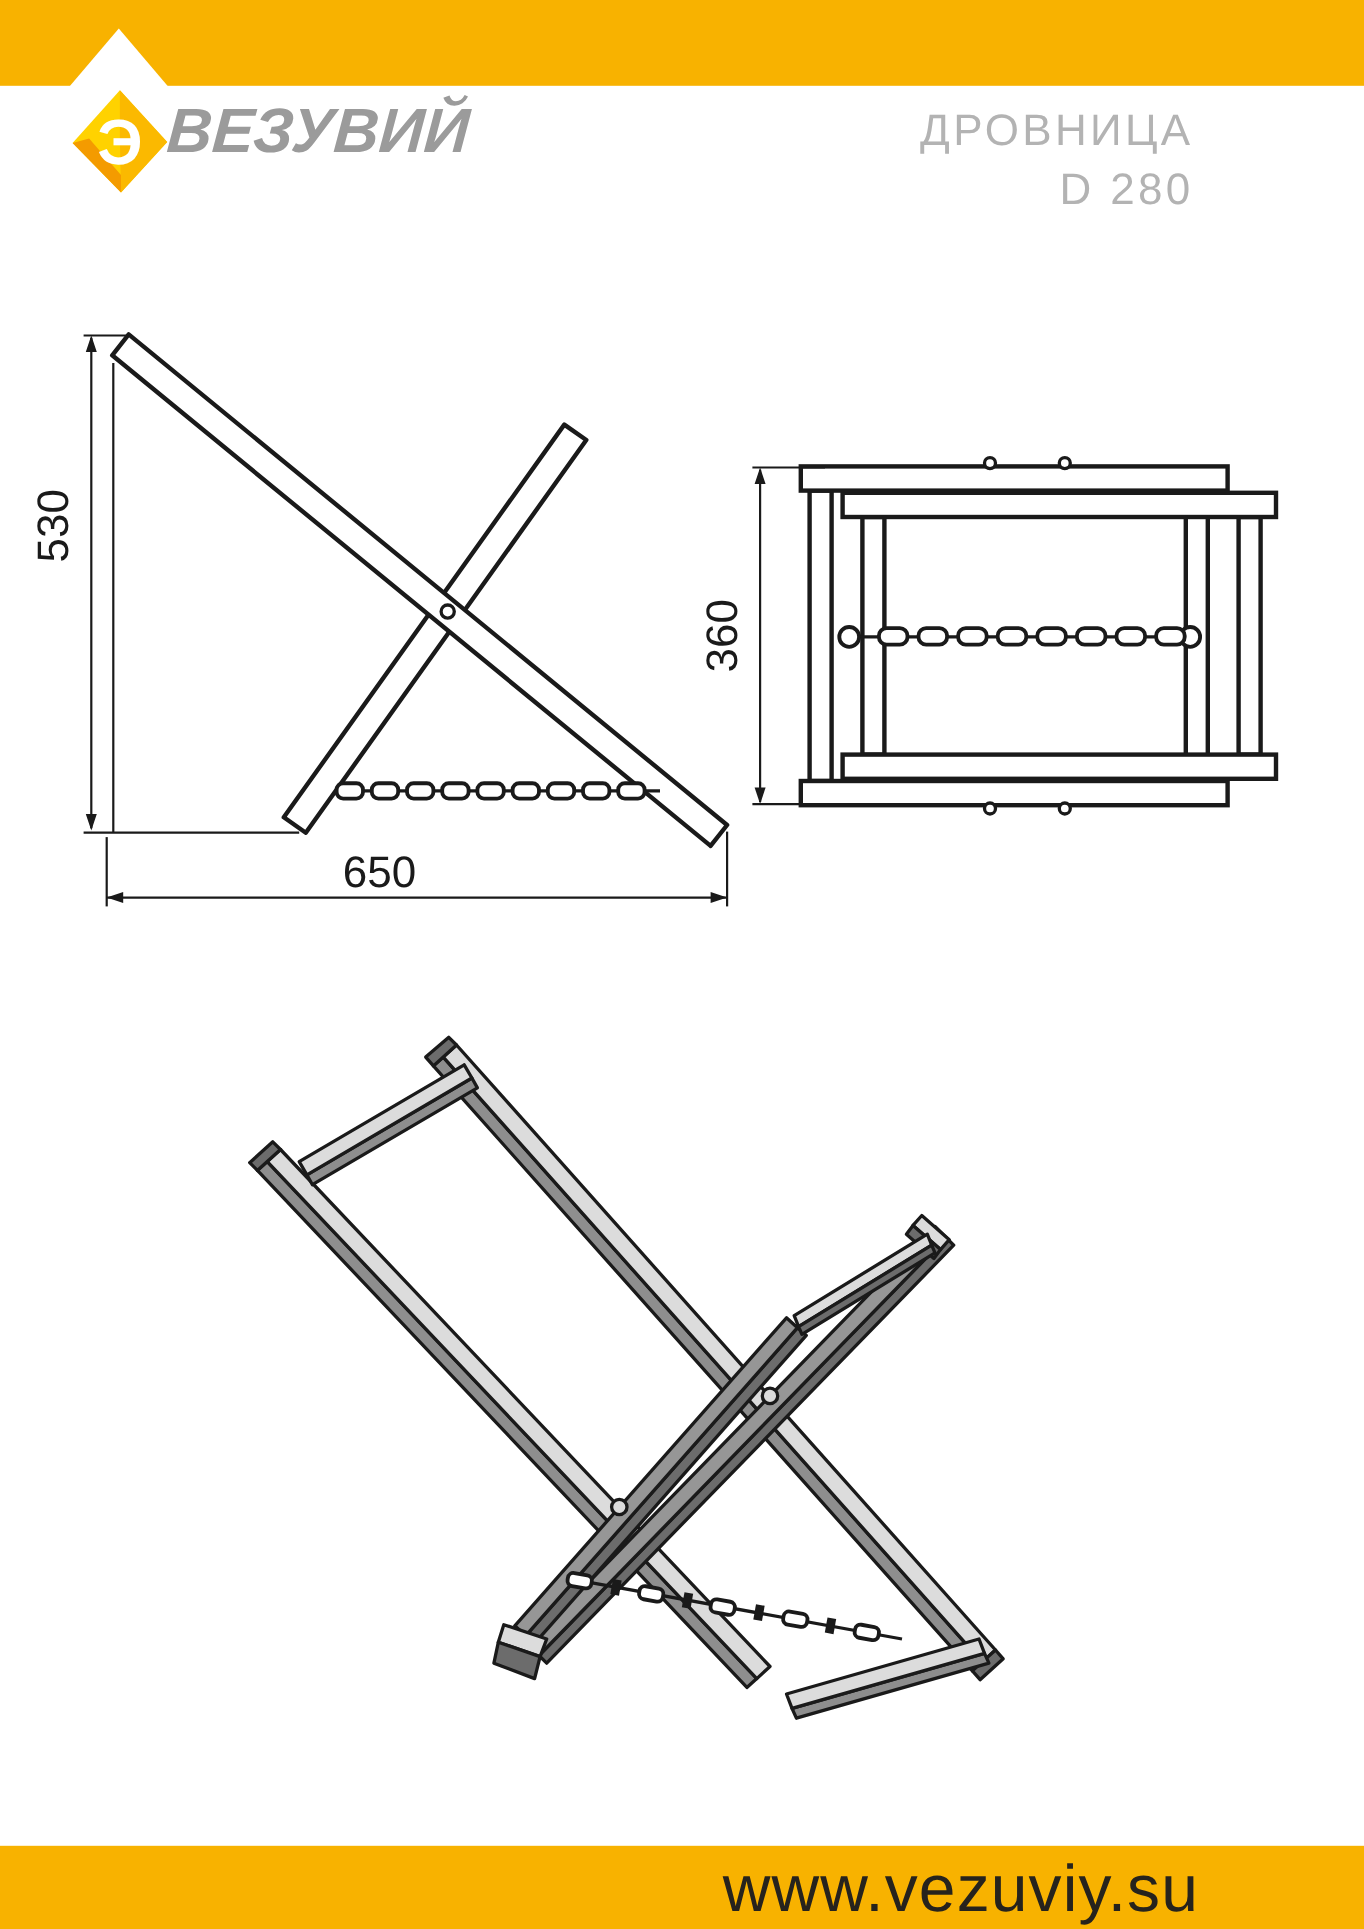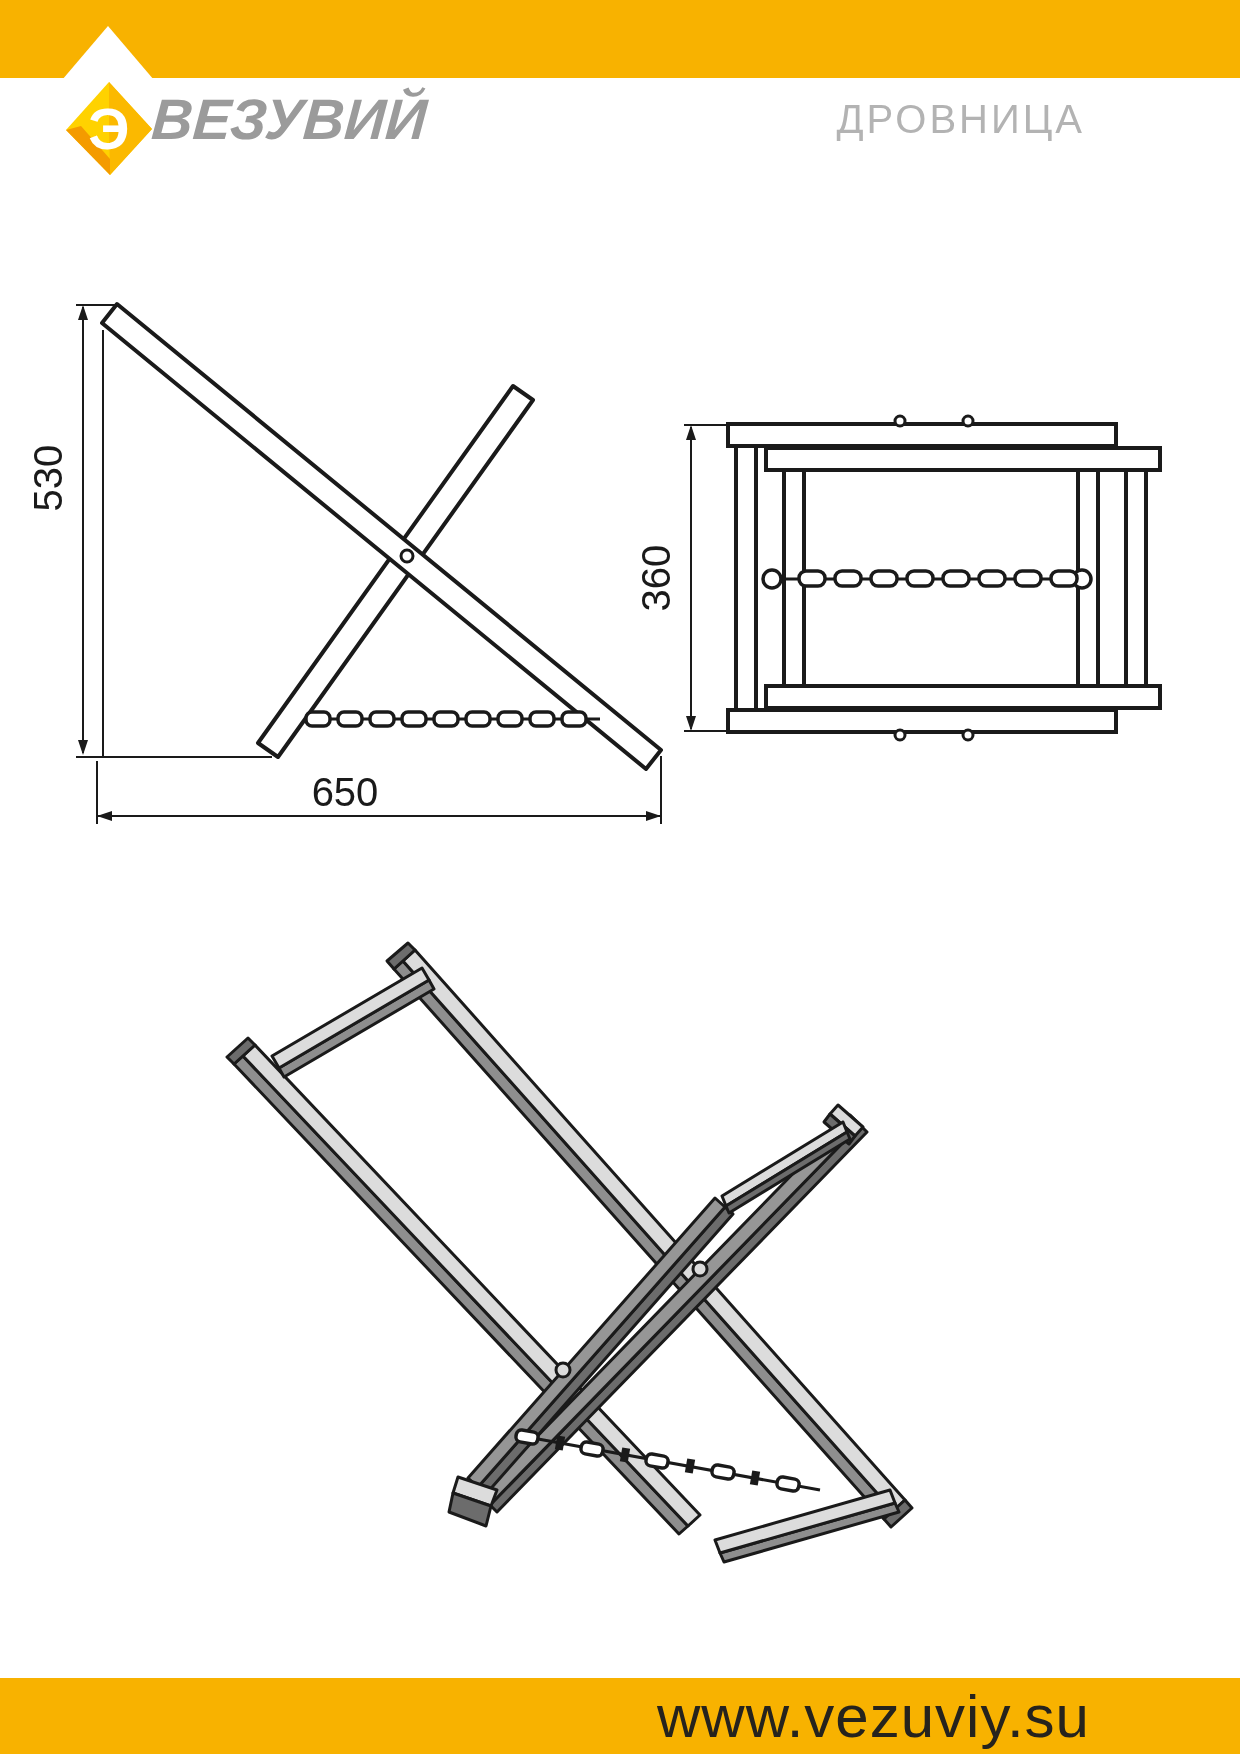--- a/index.html
+++ b/index.html
@@ -76,6 +76,7 @@
 
 <div class="product-title">
   <div>ДРОВНИЦА</div>
+  <div>D 280</div>
 </div>
 
 <svg class="drawings" width="1240" height="1754" viewBox="0 0 1240 1754">

